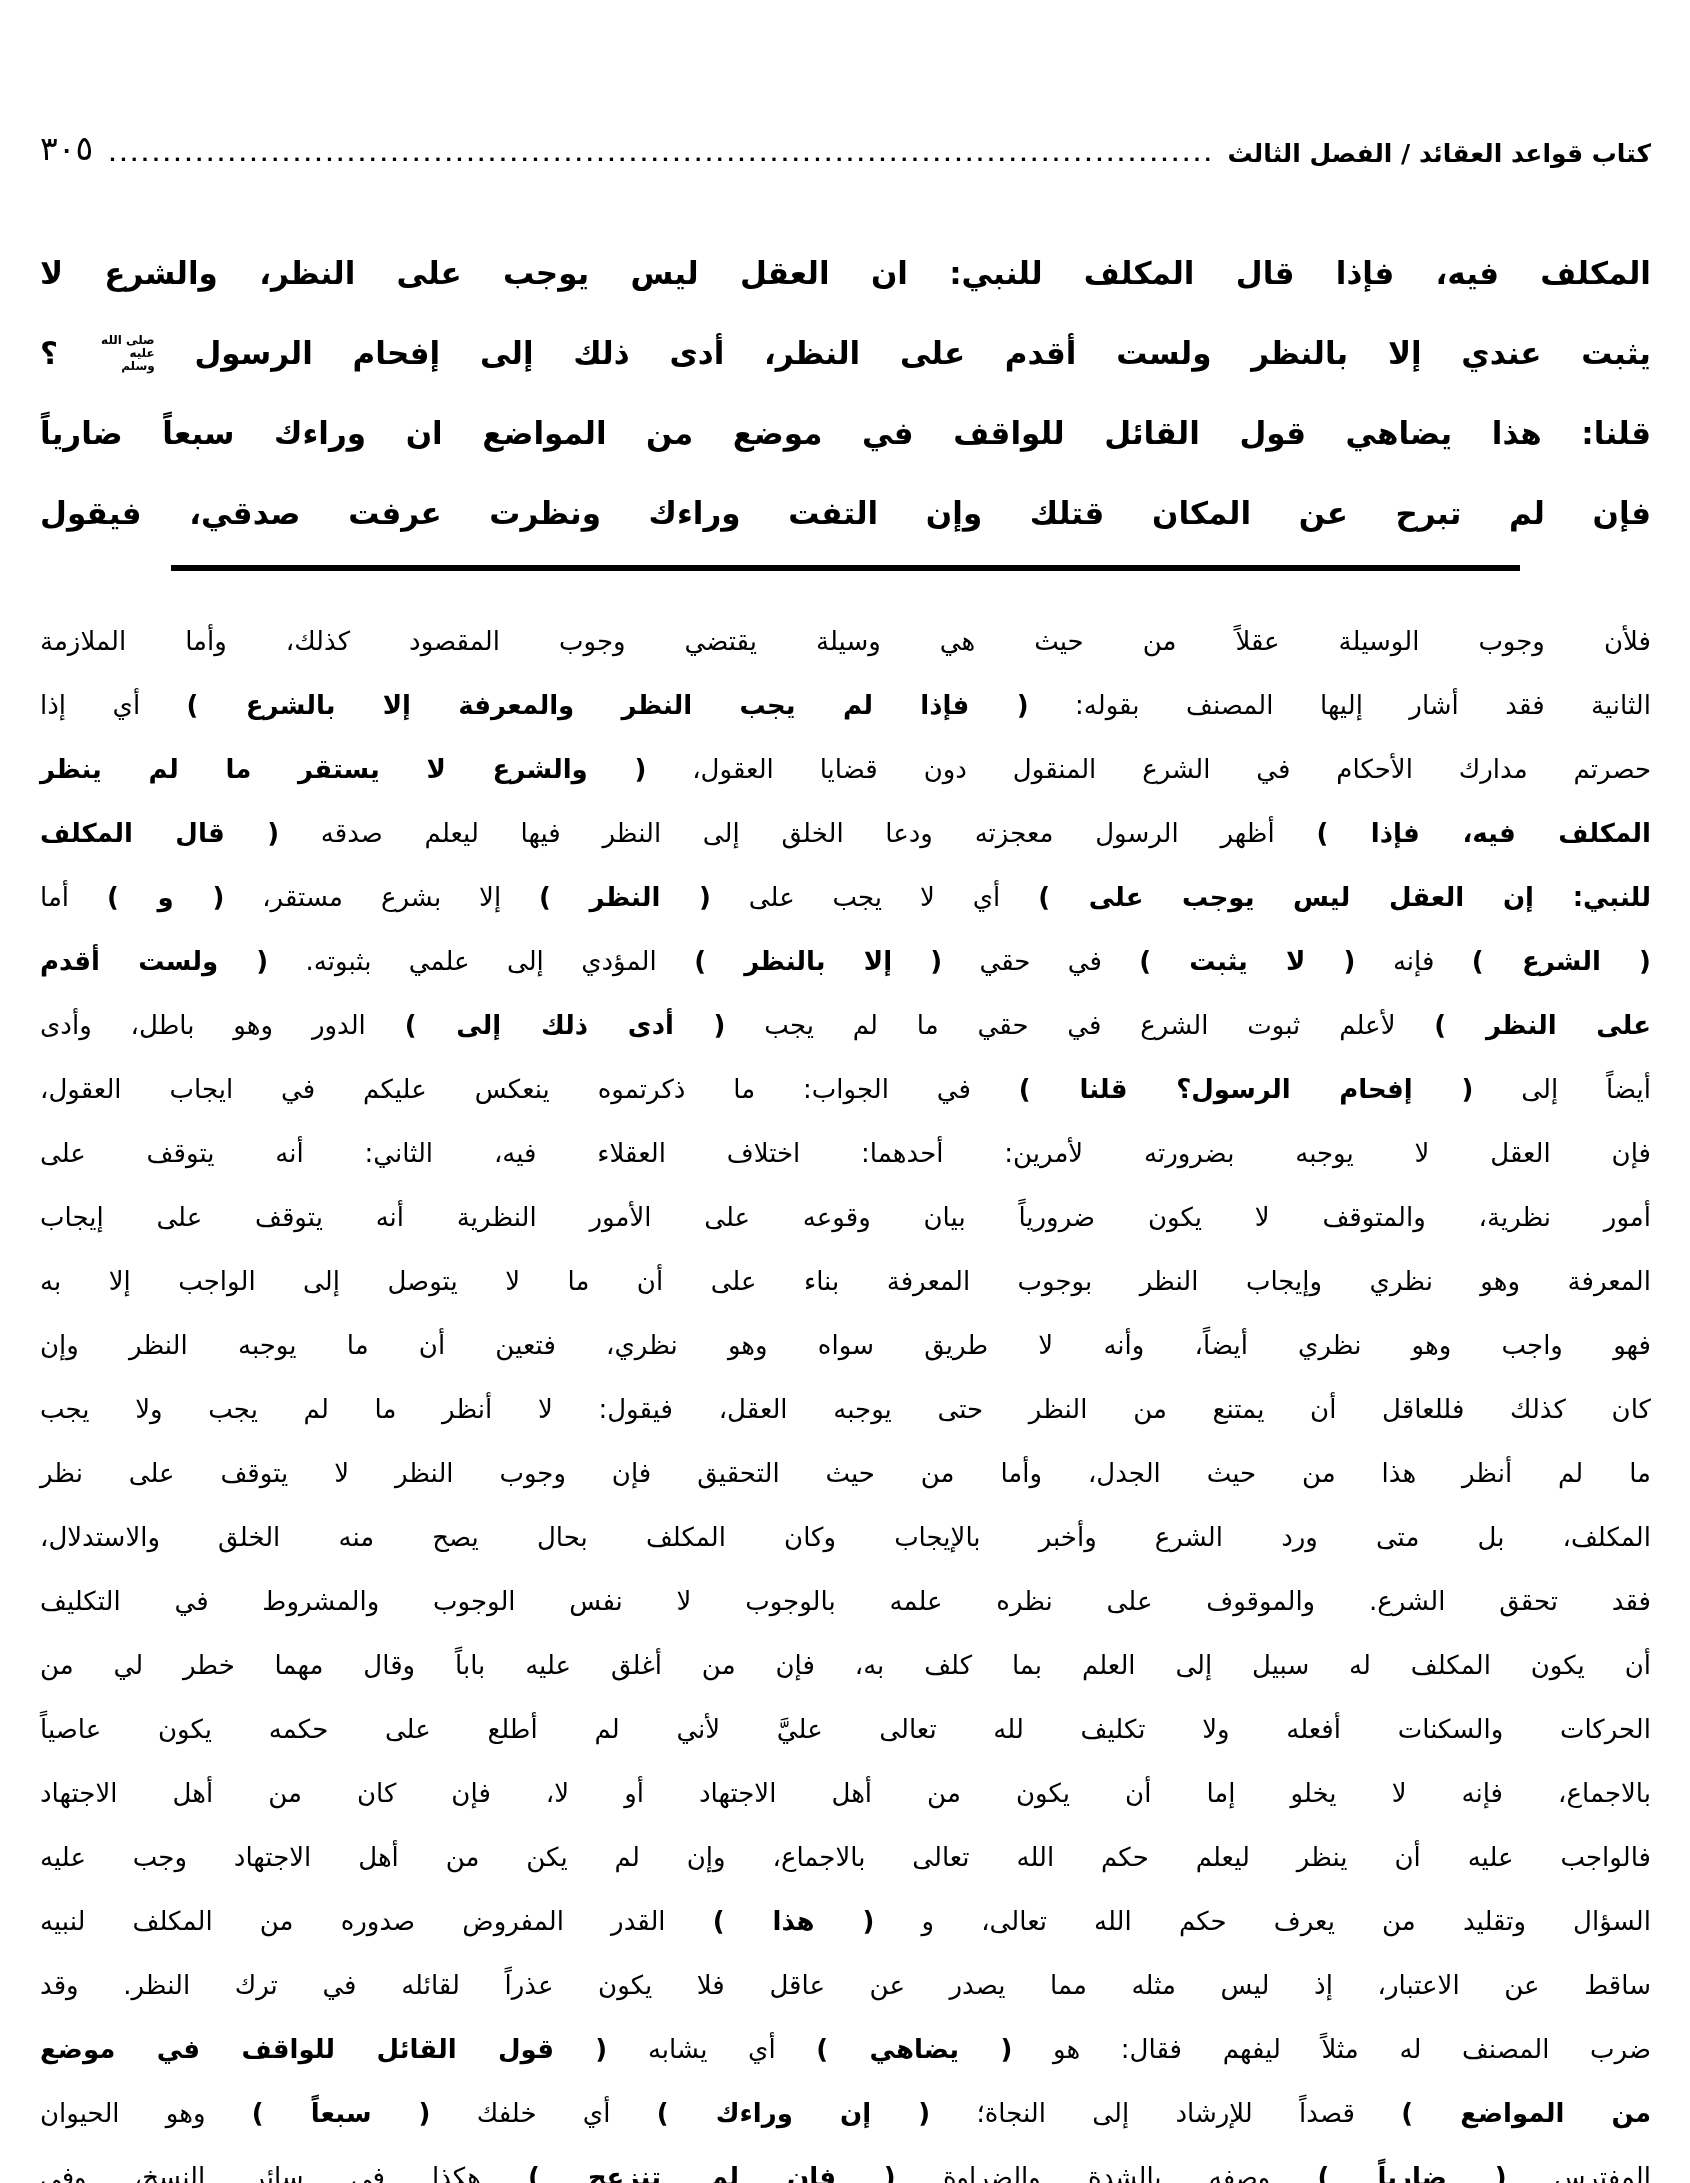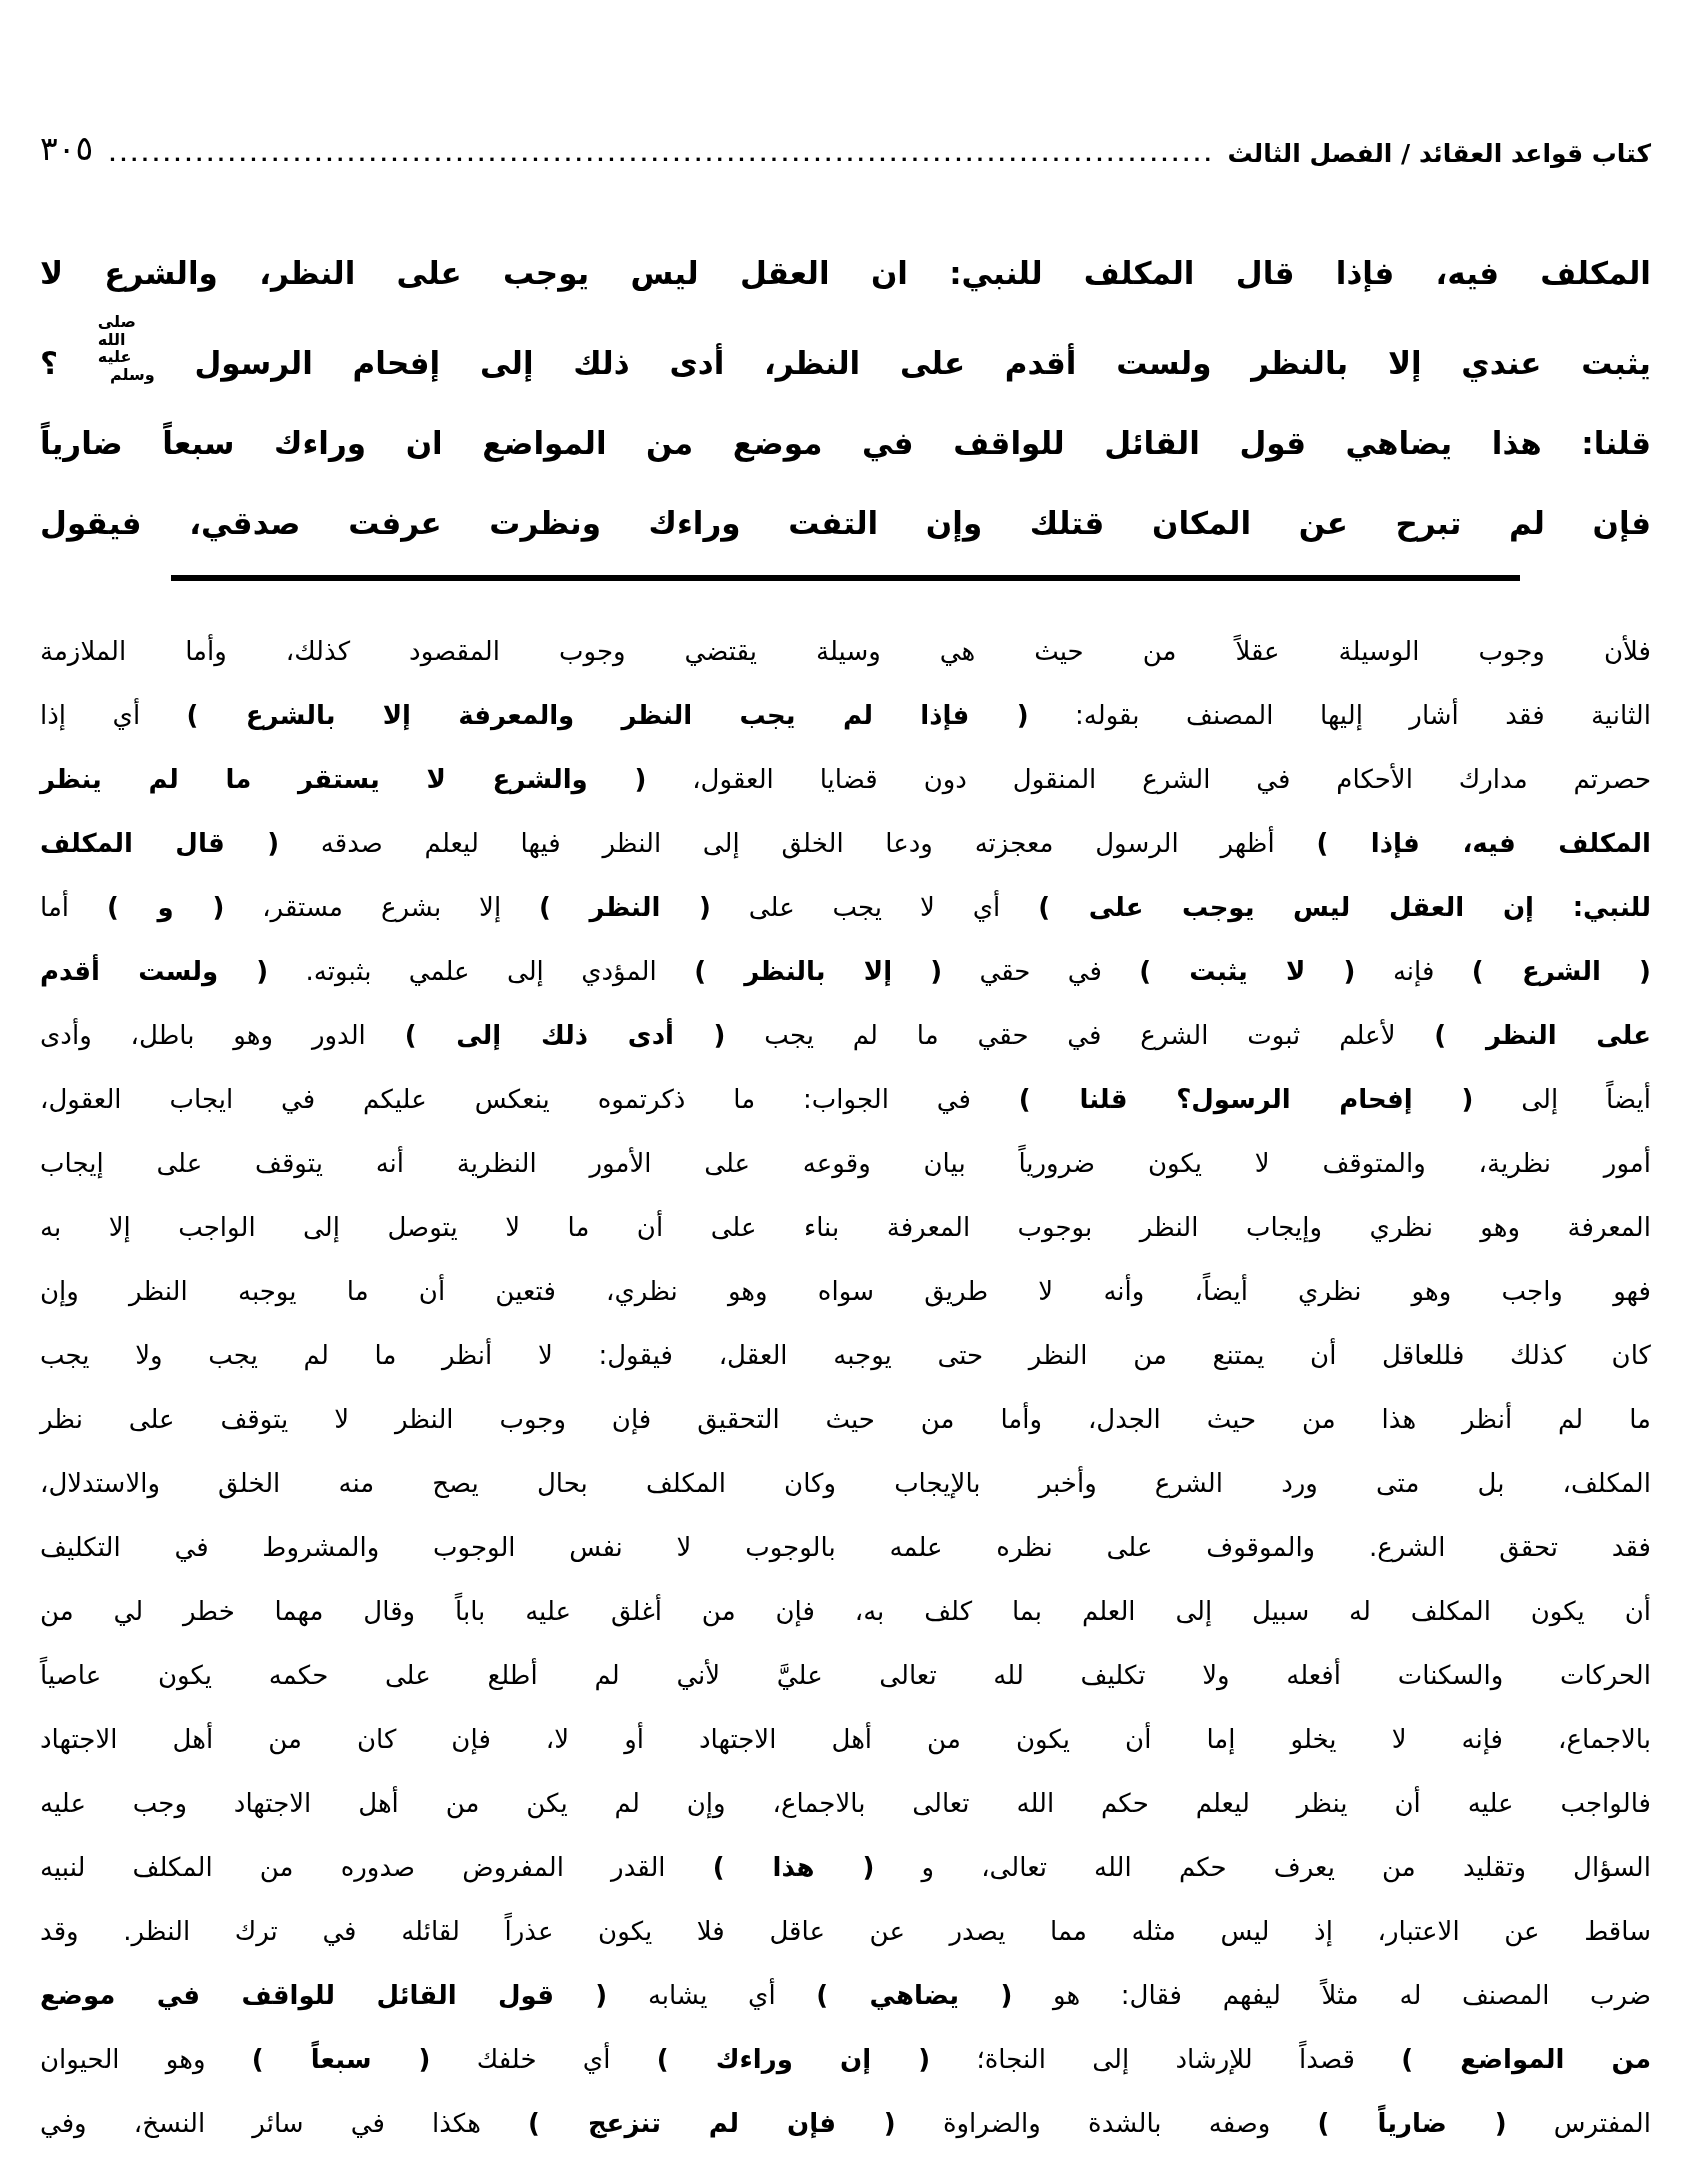--- a/index.html
+++ b/index.html
@@ -30,8 +30,8 @@
   }
   .b{font-weight:bold;}
   .honorific{
-    display:inline-block;width:57px;font-size:16px;line-height:1.1;
-    text-align:left;vertical-align:-6.1px;white-space:normal;font-weight:bold;
+    display:inline-block;width:57px;font-size:12px;line-height:1.1;
+    text-align:right;vertical-align:-6.1px;white-space:normal;font-weight:bold;
   }
 </style>
 </head>

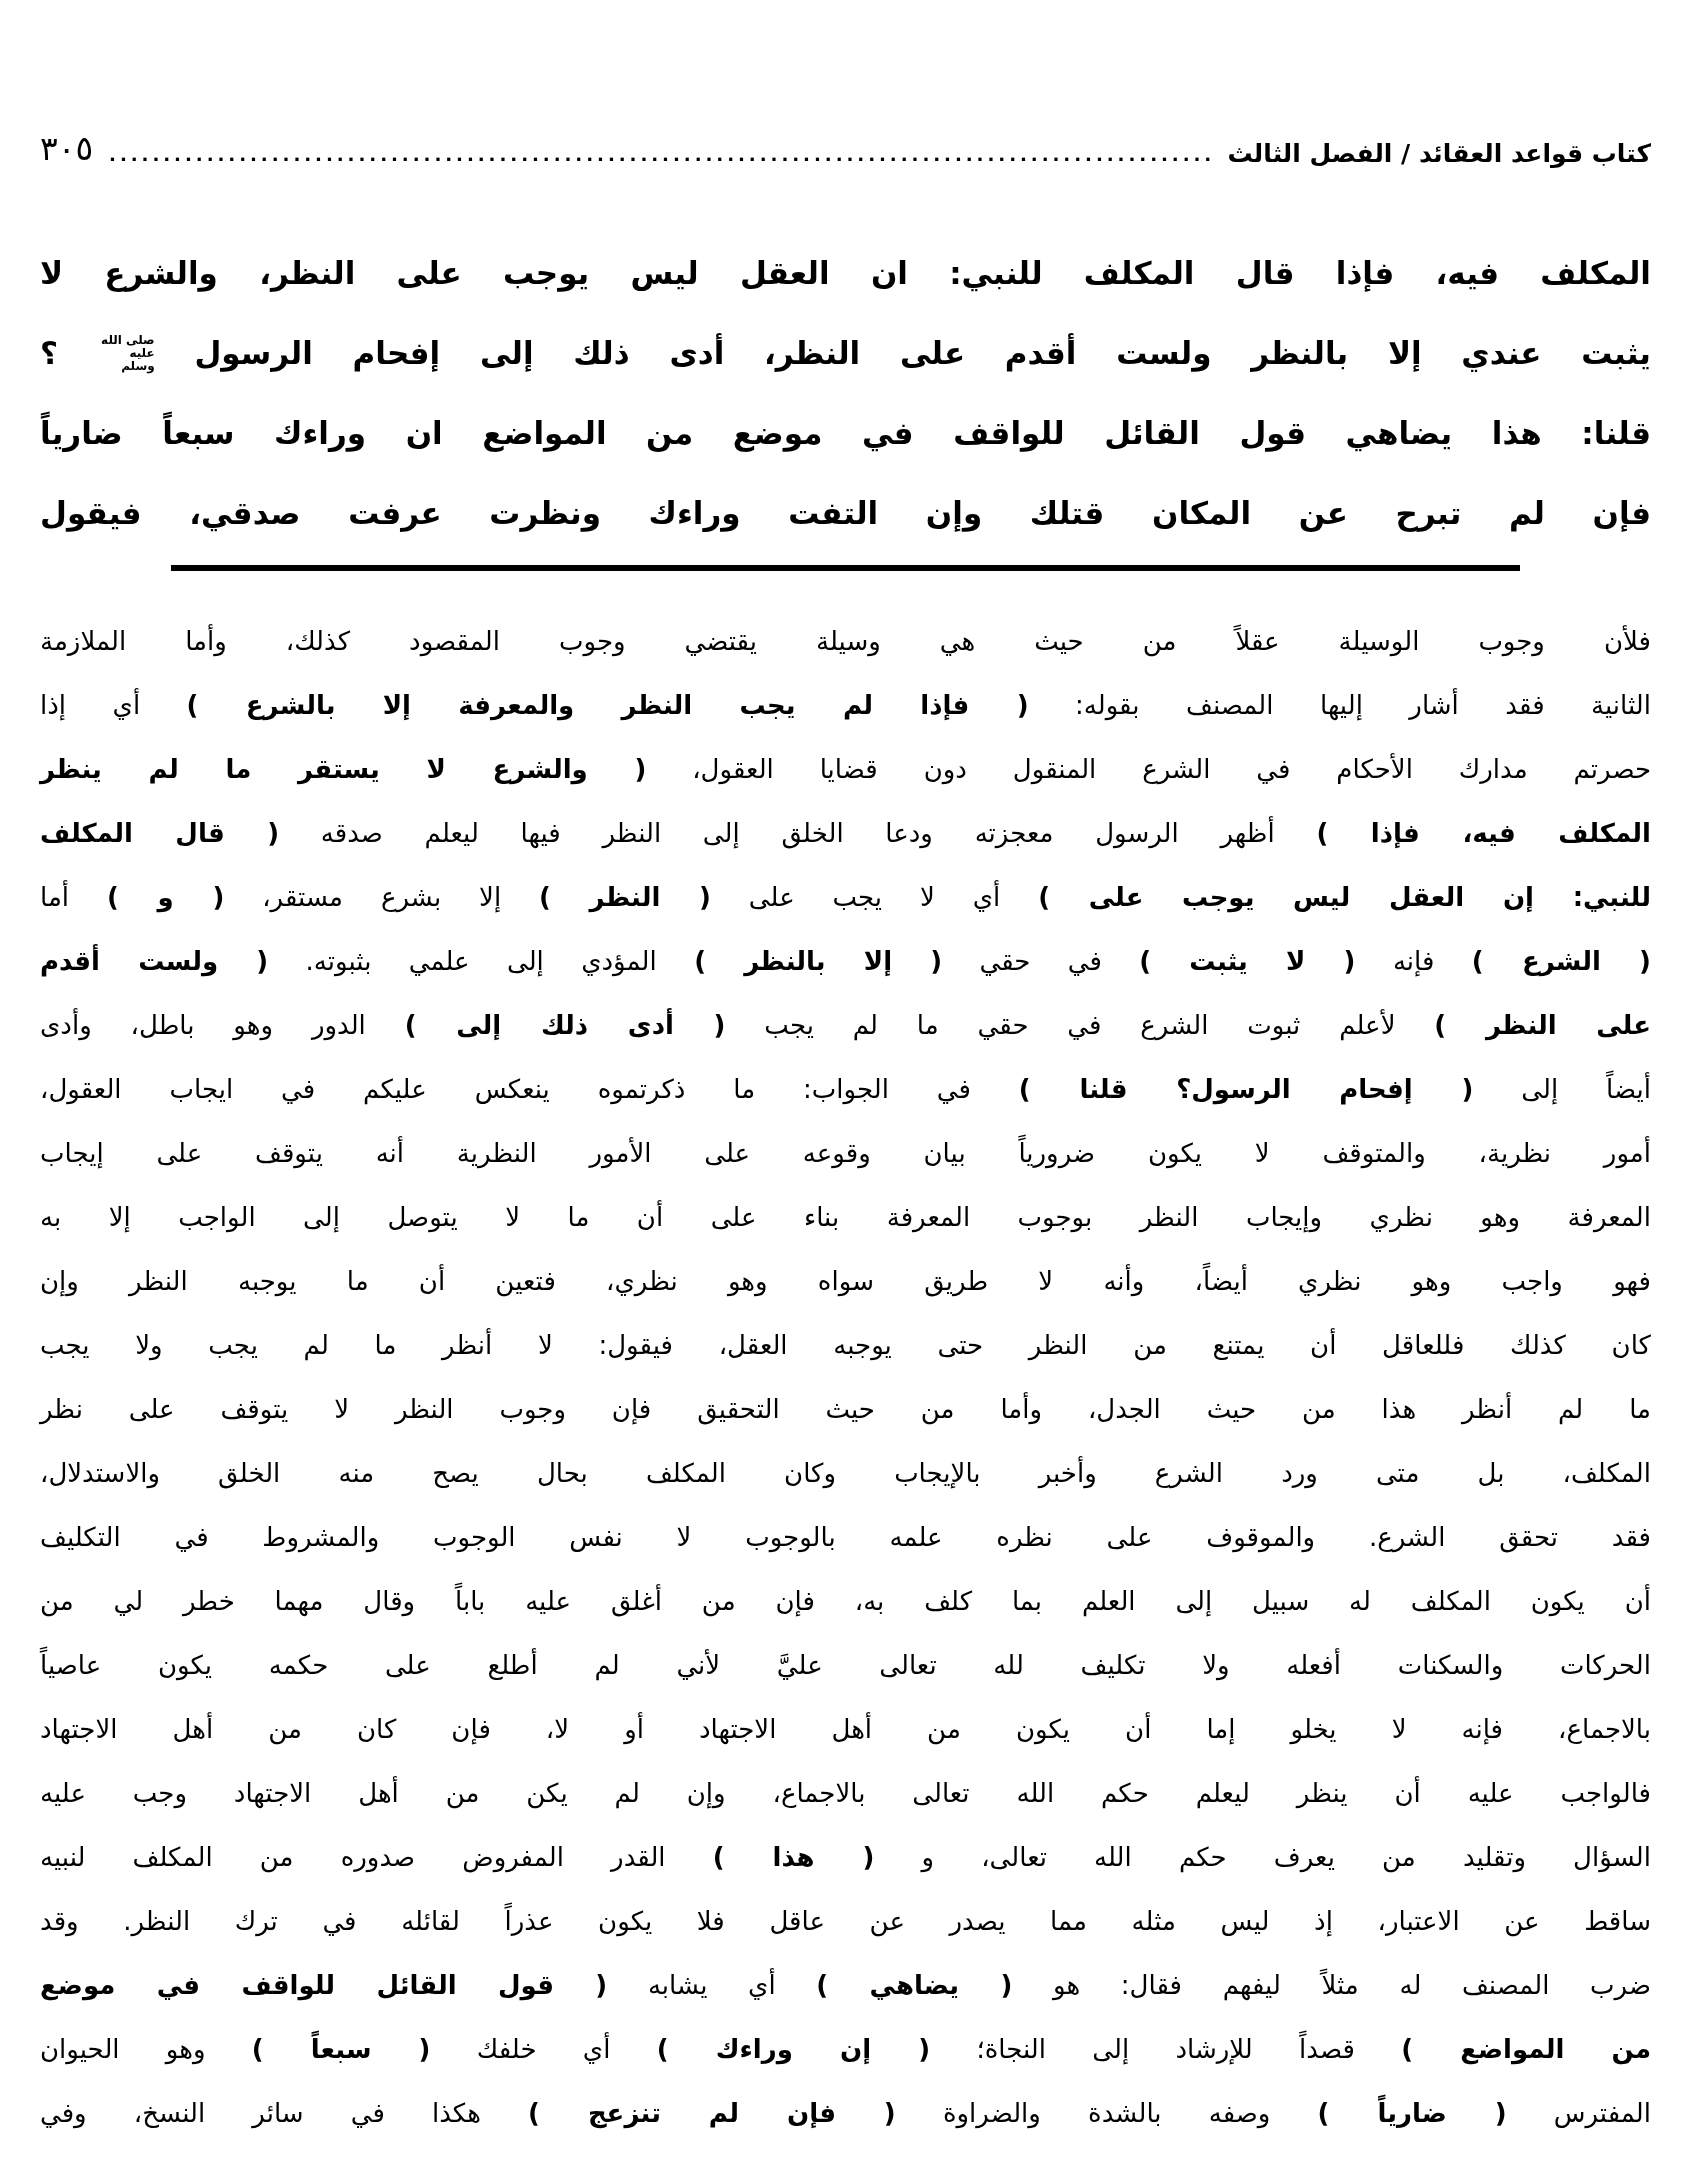--- a/index.html
+++ b/index.html
@@ -63,6 +63,7 @@
       <div class="commentary-line"><span class="b">( الشرع )</span><span> فإنه </span><span class="b">( لا يثبت )</span><span> في حقي </span><span class="b">( إلا بالنظر )</span><span> المؤدي إلى علمي بثبوته. </span><span class="b">( ولست أقدم</span></div>
       <div class="commentary-line"><span class="b">على النظر )</span><span> لأعلم ثبوت الشرع في حقي ما لم يجب </span><span class="b">( أدى ذلك إلى )</span><span> الدور وهو باطل، وأدى</span></div>
       <div class="commentary-line"><span>أيضاً إلى </span><span class="b">( إفحام الرسول؟ قلنا )</span><span> في الجواب: ما ذكرتموه ينعكس عليكم في ايجاب العقول،</span></div>
+      <div class="commentary-line"><span>فإن العقل لا يوجبه بضرورته لأمرين: أحدهما: اختلاف العقلاء فيه، الثاني: أنه يتوقف على</span></div>
       <div class="commentary-line"><span>أمور نظرية، والمتوقف لا يكون ضرورياً بيان وقوعه على الأمور النظرية أنه يتوقف على إيجاب</span></div>
       <div class="commentary-line"><span>المعرفة وهو نظري وإيجاب النظر بوجوب المعرفة بناء على أن ما لا يتوصل إلى الواجب إلا به</span></div>
       <div class="commentary-line"><span>فهو واجب وهو نظري أيضاً، وأنه لا طريق سواه وهو نظري، فتعين أن ما يوجبه النظر وإن</span></div>

